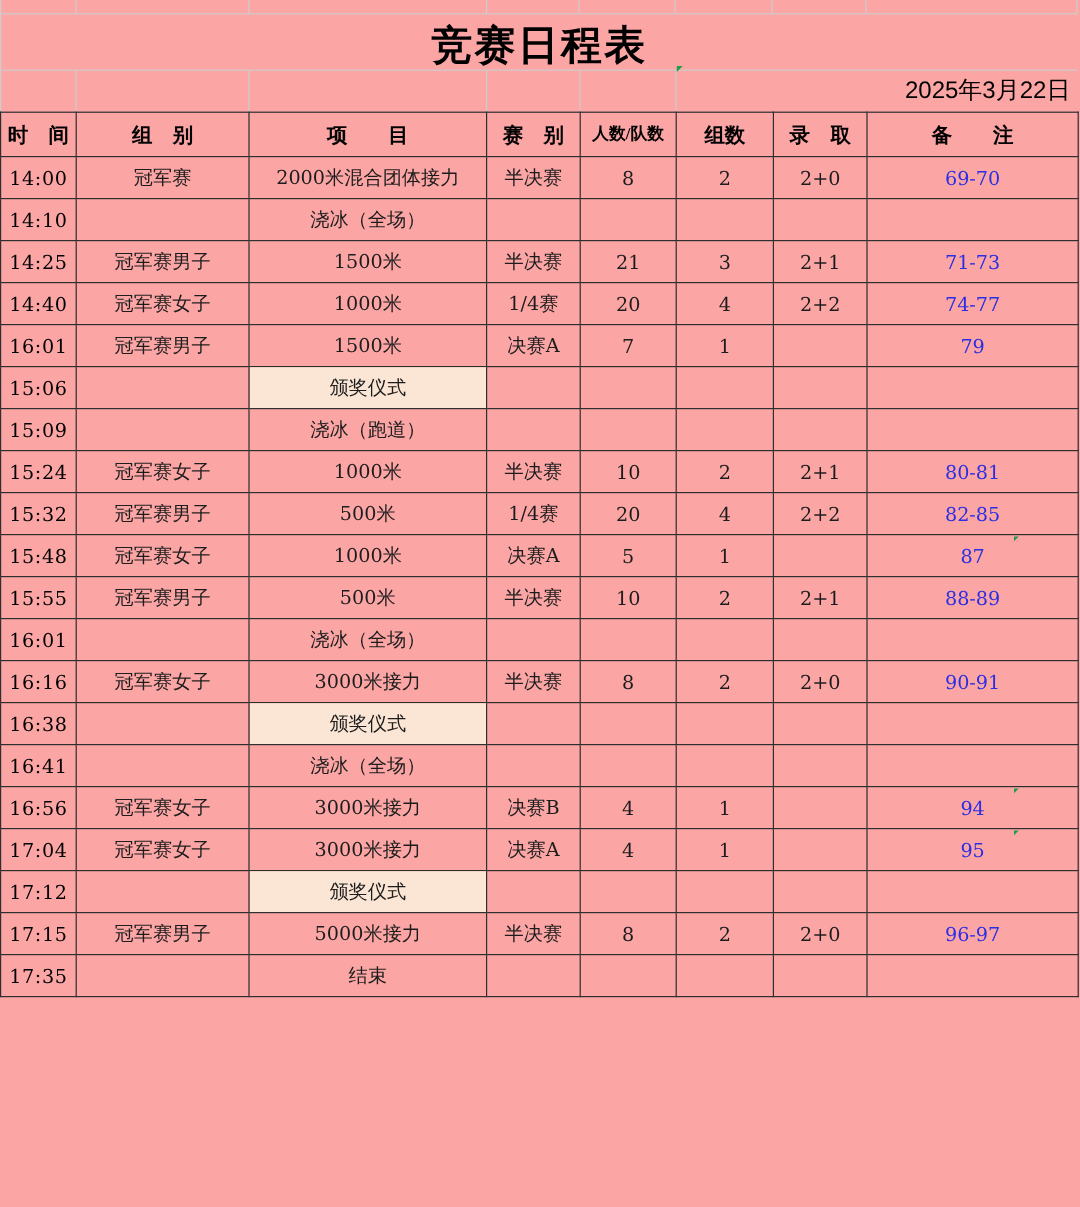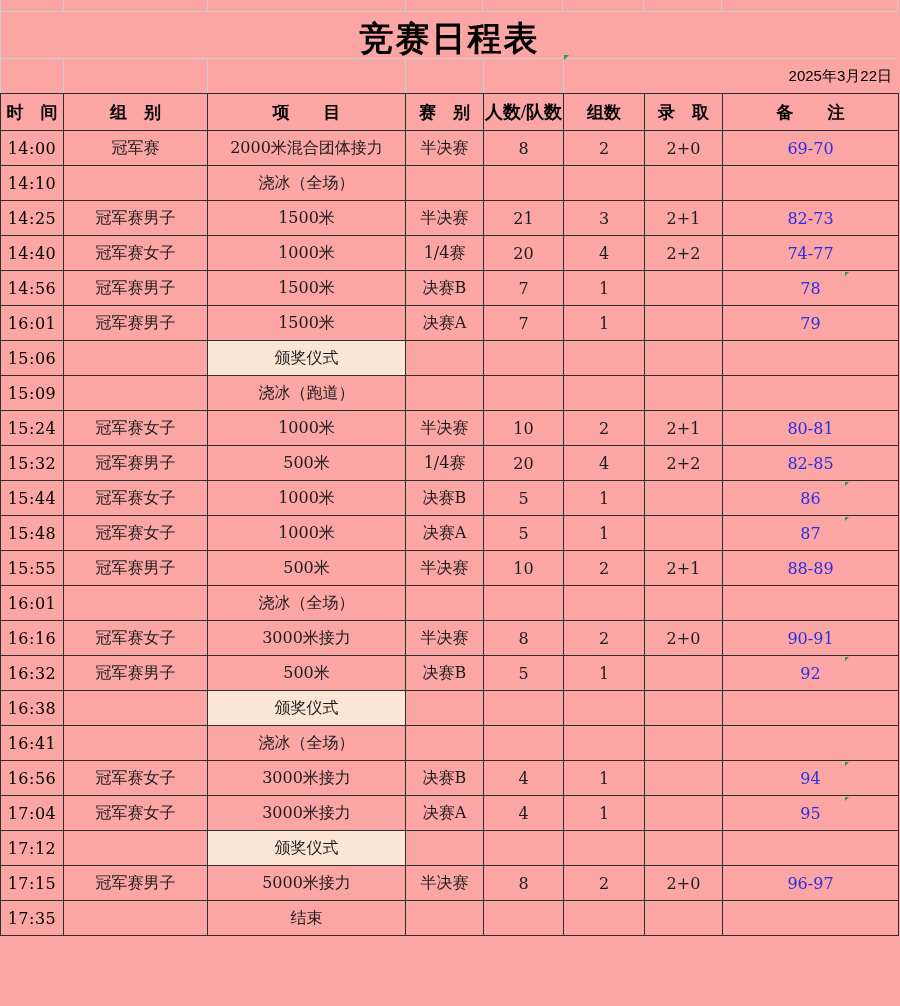--- a/index.html
+++ b/index.html
@@ -18,7 +18,7 @@
     display:block;width:100%;line-height:52px;font-size:34px;font-weight:700;
     letter-spacing:2px;font-family:"Liberation Sans","DejaVu Sans",sans-serif;color:#000;}
   .date-row{top:59px;height:34px;width:898px;}
-  .date-cell-text{flex:1;text-align:right;line-height:34px;font-size:15px;
+  .date-cell-text{flex:1;text-align:right;line-height:34px;font-size:20px;
     padding-right:6px;color:#000;border-right:none !important;}
   
   table.sched{

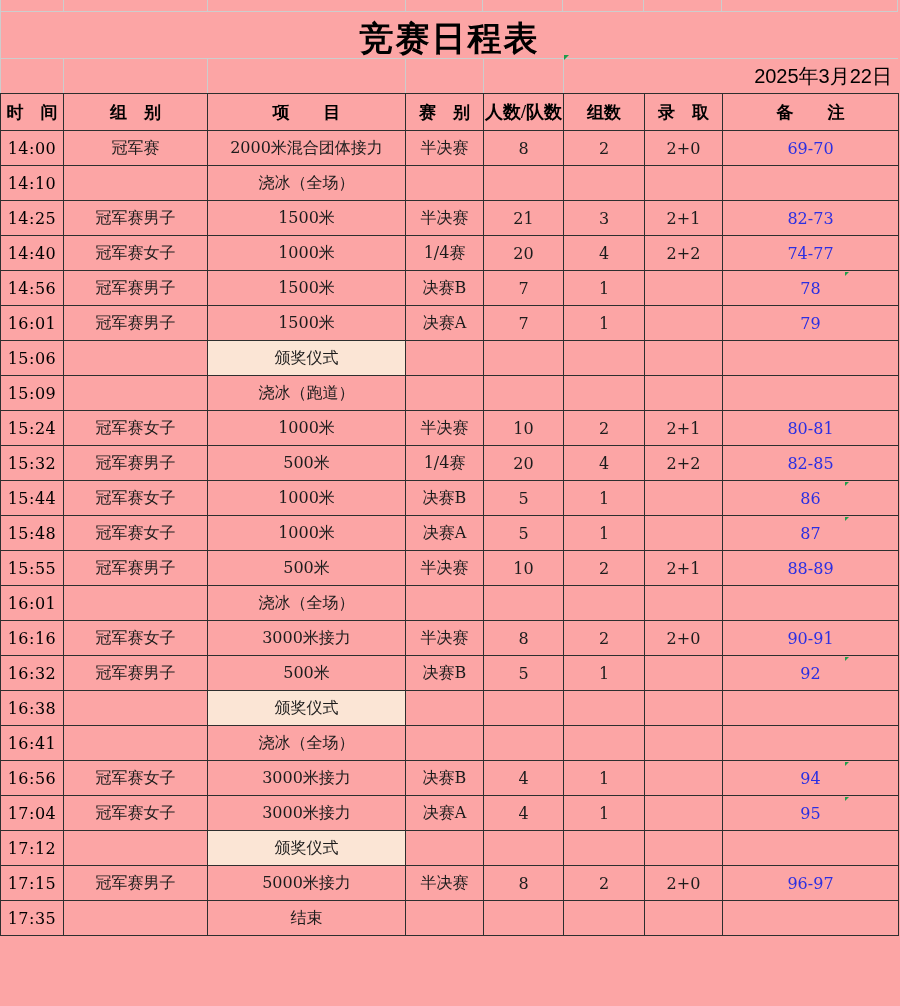--- a/index.html
+++ b/index.html
@@ -31,7 +31,7 @@
   }
   table.sched th{height:36px;font-weight:700;font-size:17px;
     font-family:"Liberation Sans","DejaVu Sans",sans-serif;color:#000;}
-  table.sched th.small-h{font-size:18px;font-family:Liberation Serif, serif;}
+  table.sched th.small-h{font-size:14px;font-family:Liberation Serif, serif;}
   table.sched td{height:34px;font-size:16px;
     font-family:"DejaVu Serif","Liberation Serif",serif;}
   td.c-time{font-family:"Liberation Sans",sans-serif;font-size:17px;

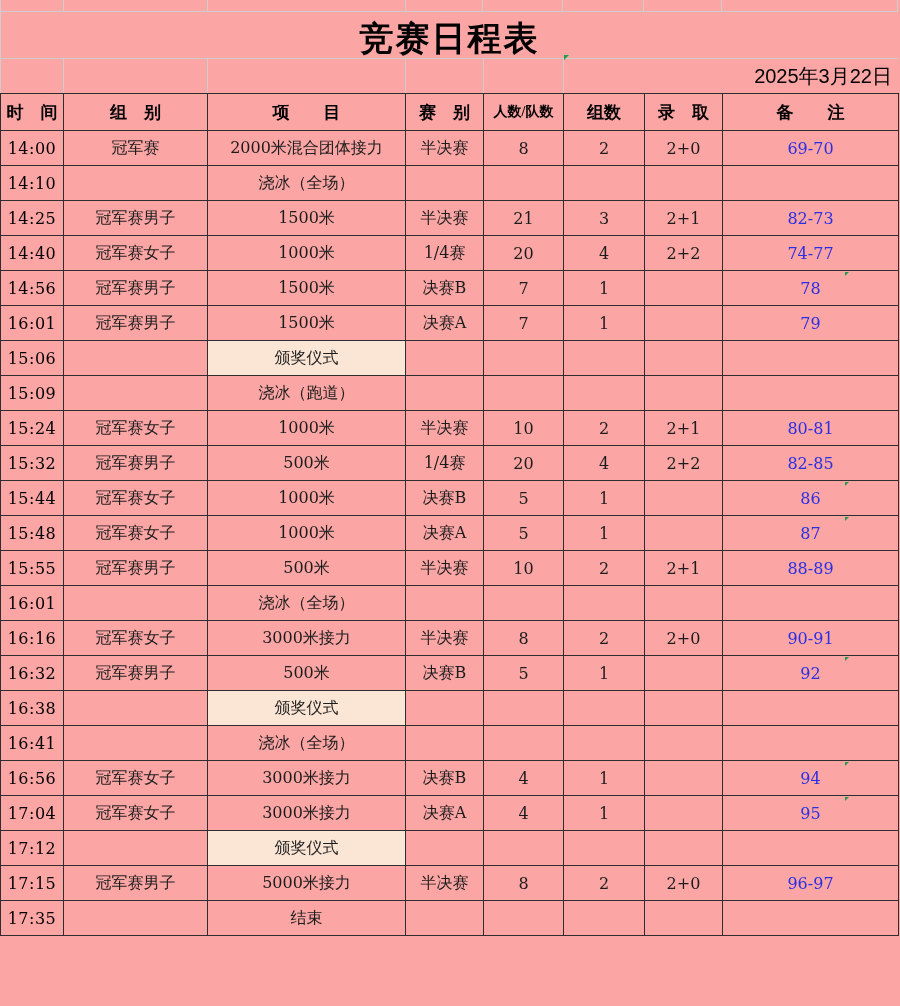--- a/index.html
+++ b/index.html
@@ -129,7 +129,7 @@
           <td class="c-num">21</td>
           <td class="c-num">3</td>
           <td class="c-num">2+1</td>
-          <td class="c-note note-blue">82-73</td>
+          <td class="c-note note-blue">71-73</td>
         </tr>
         <tr>
           <td class="c-time">14:40</td>

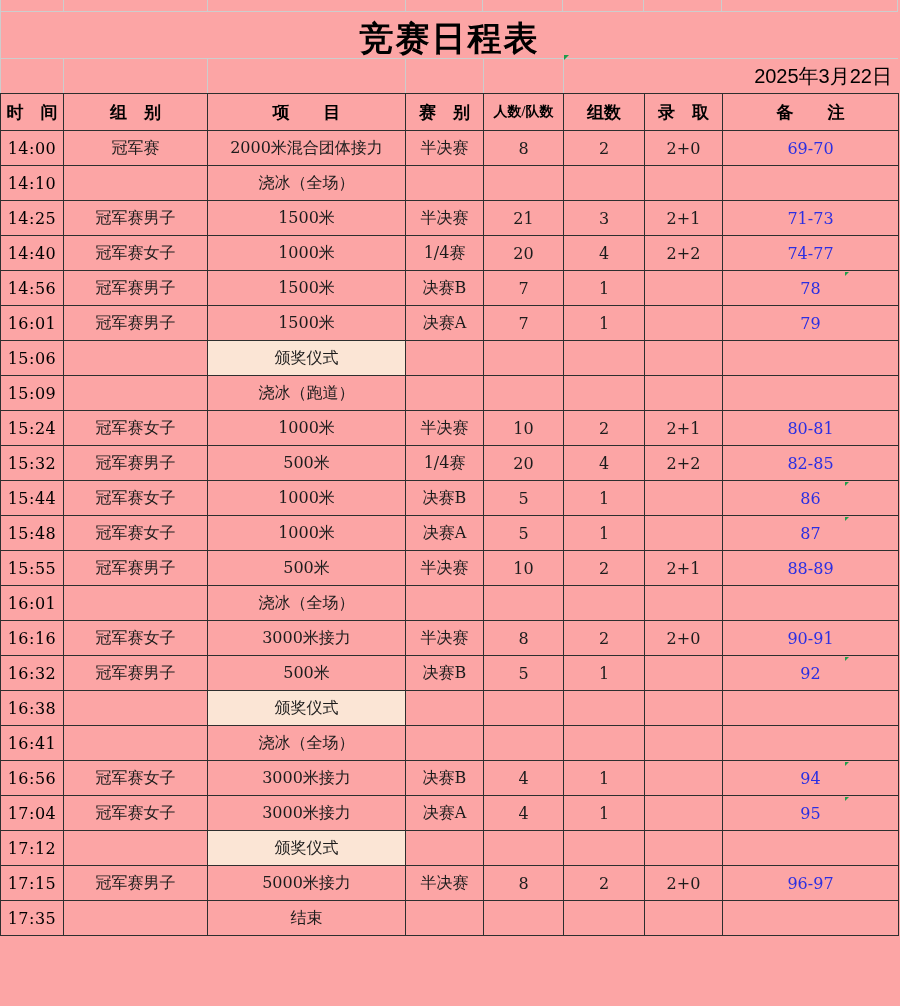--- a/index.html
+++ b/index.html
@@ -142,16 +142,6 @@
           <td class="c-note note-blue">74-77</td>
         </tr>
         <tr>
-          <td class="c-time">14:56</td>
-          <td>冠军赛男子</td>
-          <td>1500米</td>
-          <td>决赛B</td>
-          <td class="c-num">7</td>
-          <td class="c-num">1</td>
-          <td class="c-num"></td>
-          <td class="c-note note-blue">78<span class="green-tick"></span></td>
-        </tr>
-        <tr>
           <td class="c-time">16:01</td>
           <td>冠军赛男子</td>
           <td>1500米</td>

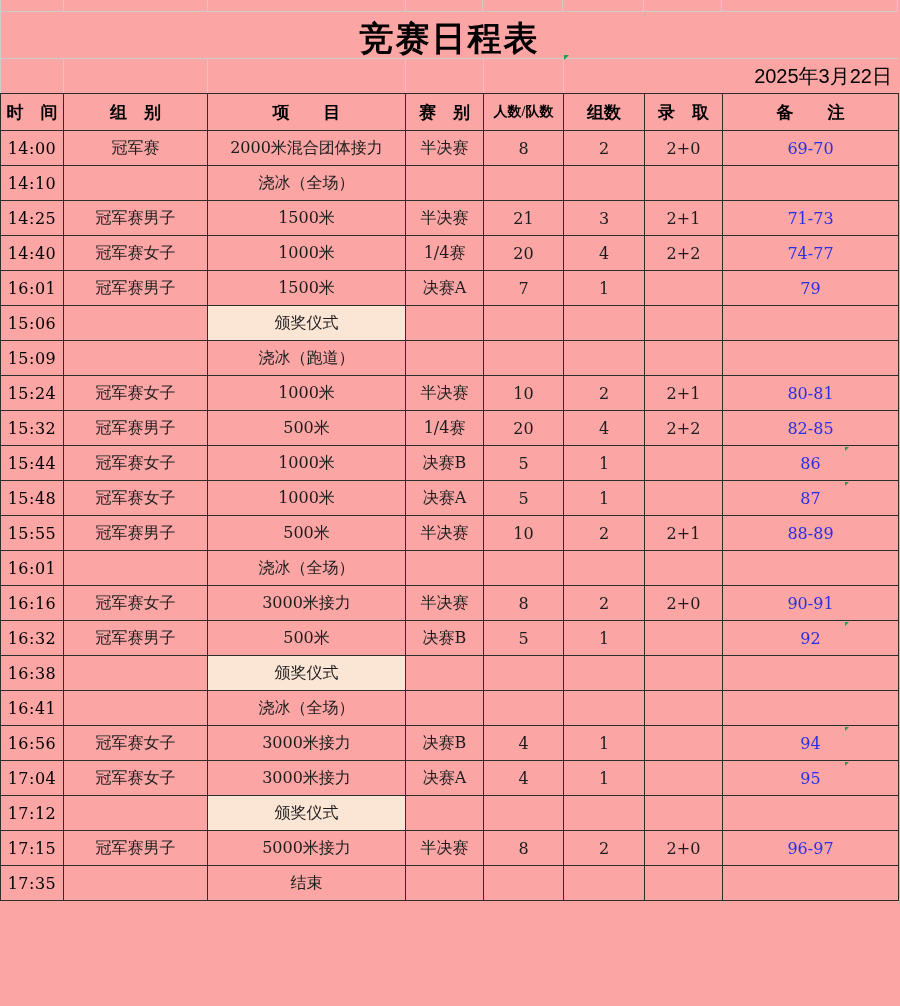--- a/index.html
+++ b/index.html
@@ -192,16 +192,6 @@
           <td class="c-note note-blue">82-85</td>
         </tr>
         <tr>
-          <td class="c-time">15:44</td>
-          <td>冠军赛女子</td>
-          <td>1000米</td>
-          <td>决赛B</td>
-          <td class="c-num">5</td>
-          <td class="c-num">1</td>
-          <td class="c-num"></td>
-          <td class="c-note note-blue">86<span class="green-tick"></span></td>
-        </tr>
-        <tr>
           <td class="c-time">15:48</td>
           <td>冠军赛女子</td>
           <td>1000米</td>

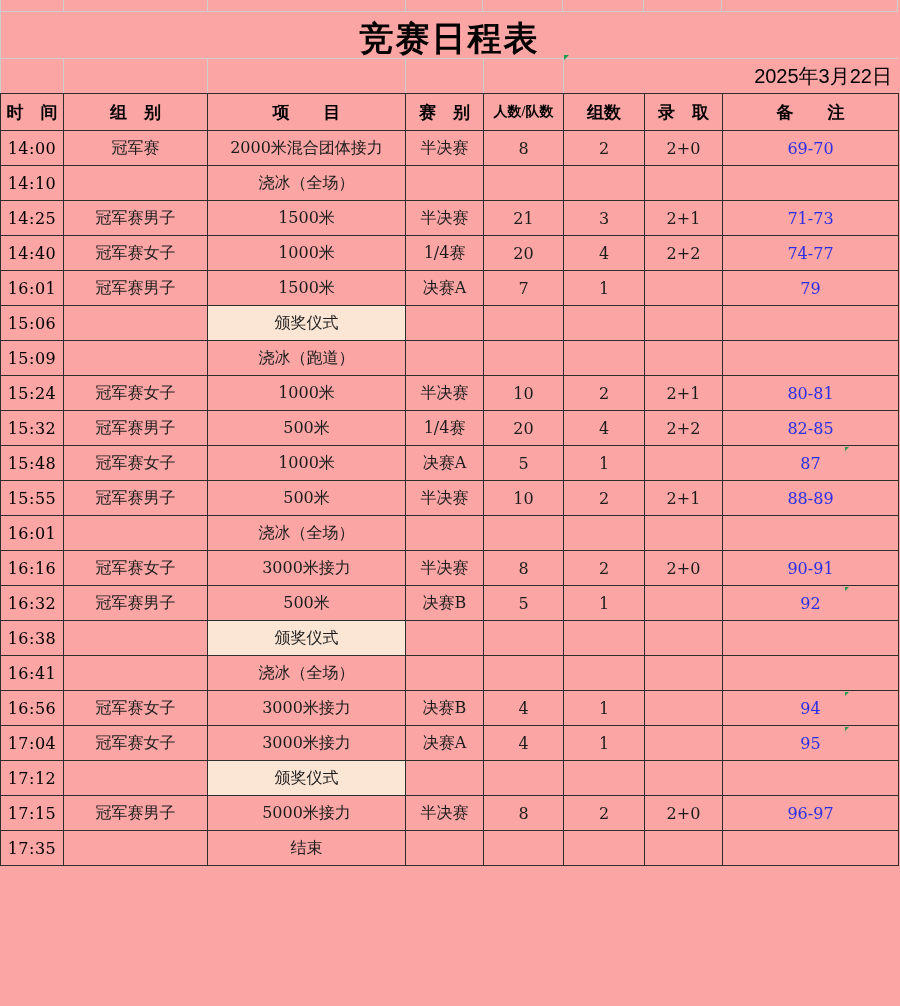--- a/index.html
+++ b/index.html
@@ -232,16 +232,6 @@
           <td class="c-note note-blue">90-91</td>
         </tr>
         <tr>
-          <td class="c-time">16:32</td>
-          <td>冠军赛男子</td>
-          <td>500米</td>
-          <td>决赛B</td>
-          <td class="c-num">5</td>
-          <td class="c-num">1</td>
-          <td class="c-num"></td>
-          <td class="c-note note-blue">92<span class="green-tick"></span></td>
-        </tr>
-        <tr>
           <td class="c-time">16:38</td>
           <td></td>
           <td class="award-bg">颁奖仪式</td>

